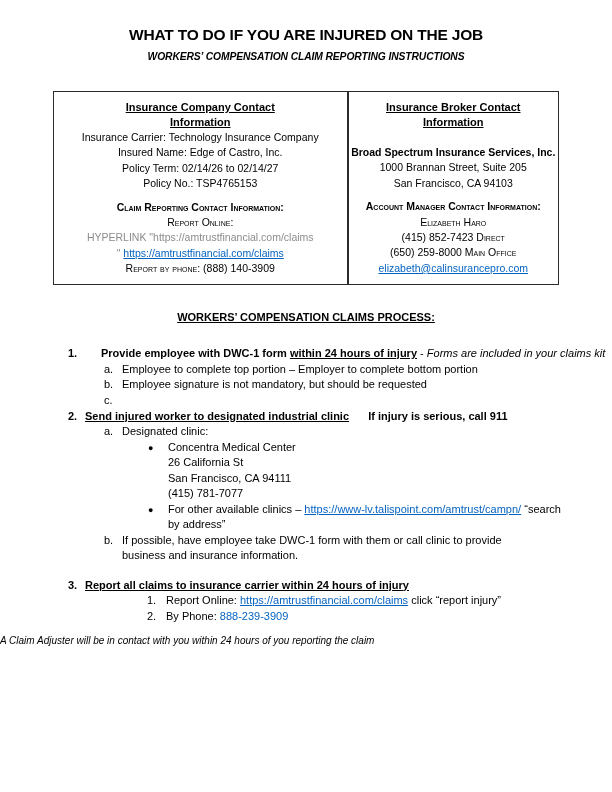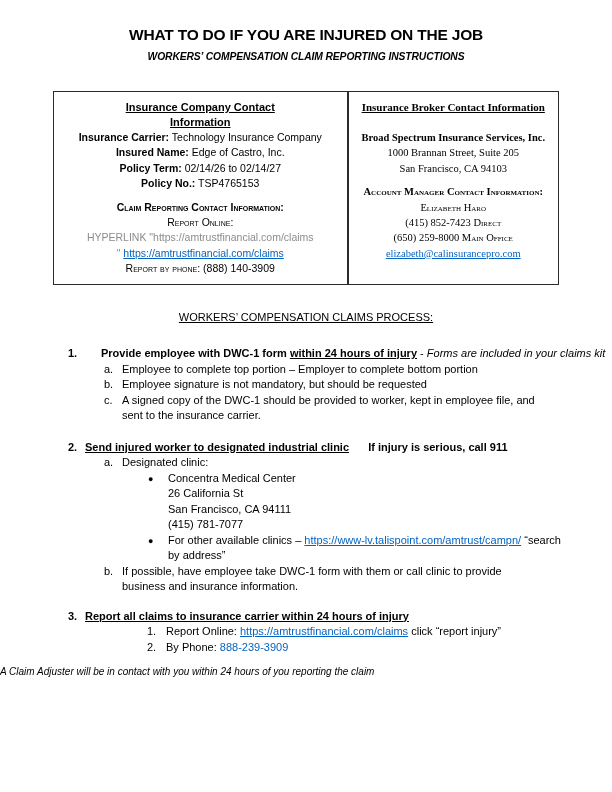--- a/index.html
+++ b/index.html
@@ -20,7 +20,7 @@
     font-size:10.5px; line-height:15.4px; padding-top:8px;
   }
   .box-left { width:298px; }
-  .box-right { width:214px;font-family:Liberation Serif, serif; }
+  .box-right { width:214px; }
   .box-heading { font-size:11px; font-weight:bold; text-decoration:underline; max-width:185px; margin:0 auto; line-height:15px; }
   .blank-line { height:15px; }
   .half-blank { height:8px; }

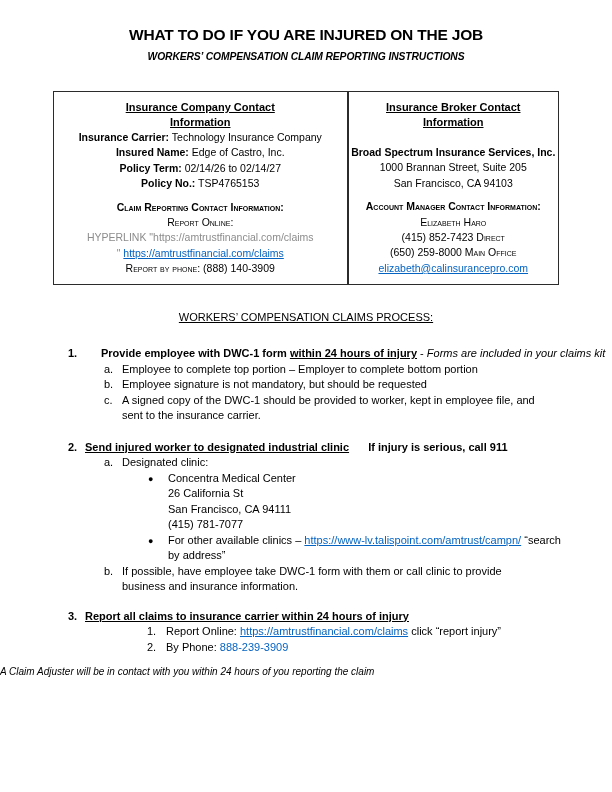--- a/index.html
+++ b/index.html
@@ -24,7 +24,7 @@
   .box-heading { font-size:11px; font-weight:bold; text-decoration:underline; max-width:185px; margin:0 auto; line-height:15px; }
   .blank-line { height:15px; }
   .half-blank { height:8px; }
-  .fld b { font-weight:bold;text-align:right; }
+  .fld b { font-weight:normal;text-align:right; }
   .smallcaps { font-variant:small-caps; }
   .sc-bold { font-variant:small-caps; font-weight:bold; }
   .gray-artifact { color:#8C8C8C; }

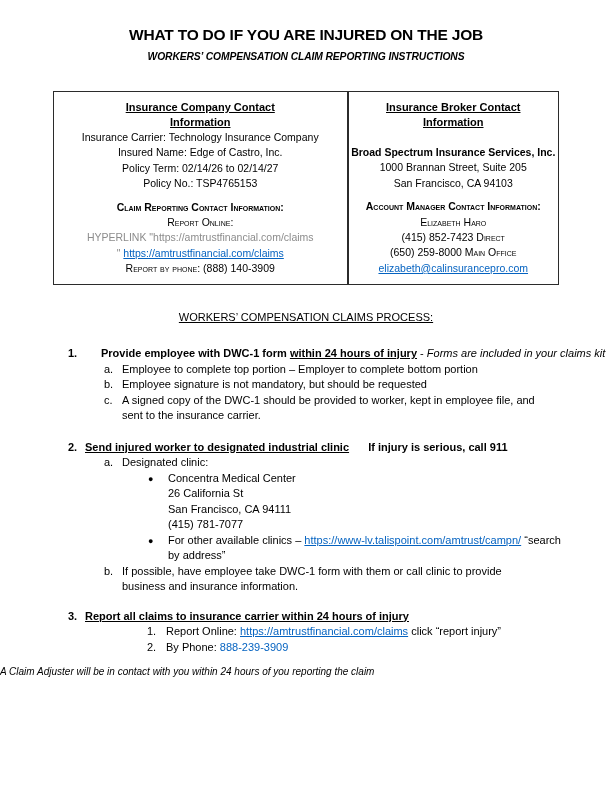--- a/index.html
+++ b/index.html
@@ -32,7 +32,7 @@
   a.plainblue { color:#0563C1; text-decoration:none; cursor:pointer; }
   .bold-name { font-weight:bold; }
   
-  .process-heading { margin-top:26px; text-align:center; font-size:11px; font-weight:normal; text-decoration:underline; }
+  .process-heading { margin-top:26px; text-align:center; font-size:11px; font-weight:bold; text-decoration:underline; }
   .list { font-size:11px; line-height:15.5px; }
   .item-head { position:relative; padding-left:85px; margin-top:0; }
   .item-head .num { position:absolute; left:68px; font-weight:bold; }

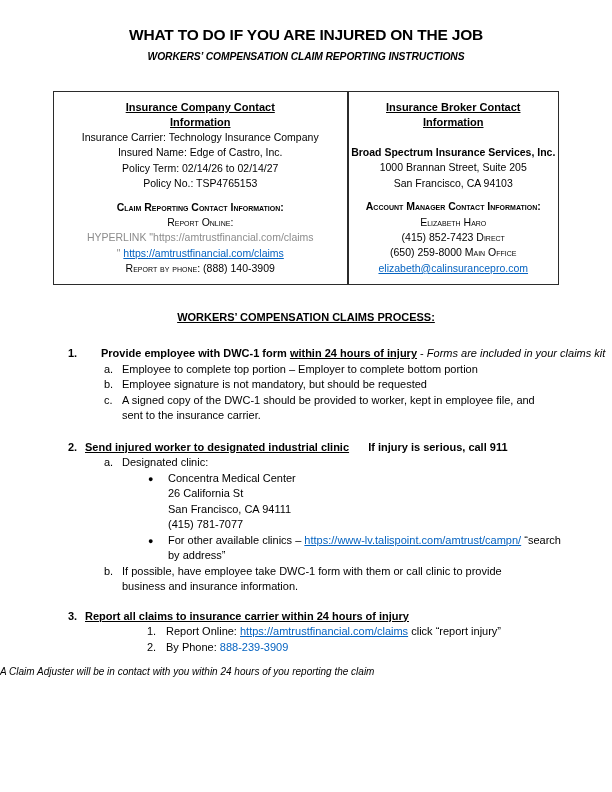--- a/index.html
+++ b/index.html
@@ -118,7 +118,6 @@
     </div>
     <div class="sub-a wrap-420">
       <span class="num">c.</span>
-      <span>A signed copy of the DWC-1 should be provided to worker, kept in employee file, and sent to the insurance carrier.</span>
     </div>
 
     <div class="item-head gap-item">

